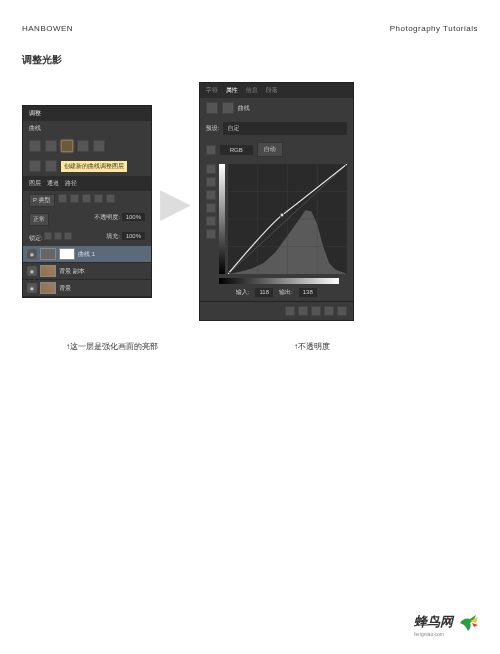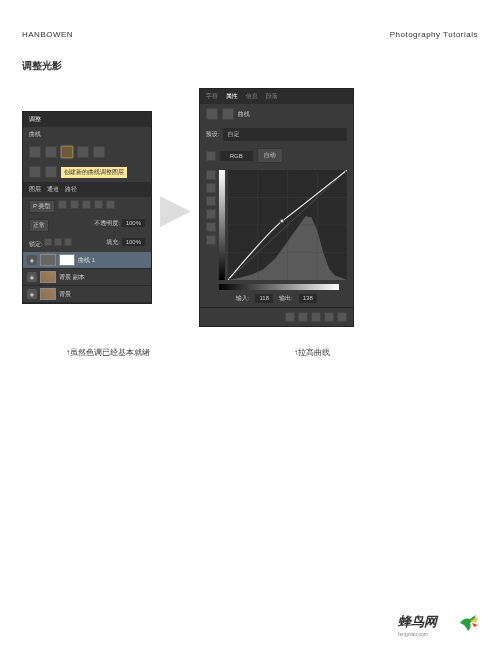--- a/index.html
+++ b/index.html
@@ -4,7 +4,7 @@
 <style>
 *{margin:0;padding:0;box-sizing:border-box;font-family:"Microsoft YaHei",Arial,sans-serif}
 body{width:500px;height:654px;background:#fff}
-.container{padding:30px 22px;position:relative;height:100%}
+.container{padding:24px 22px;position:relative;height:100%}
 .hdr{display:flex;justify-content:space-between;font-size:8px;color:#333;letter-spacing:.5px;margin-bottom:20px}
 .title{font-size:10px;color:#333;margin-bottom:5px;font-weight:700}
 .body-text{font-size:9px;color:#333;line-height:1.6;margin-bottom:20px}

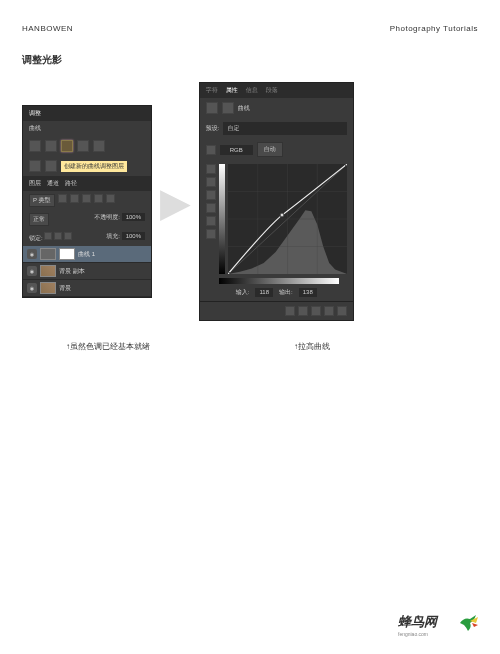--- a/index.html
+++ b/index.html
@@ -210,7 +210,7 @@
   </div>
 
   <div class="captions">
-    <div>↑虽然色调已经基本就绪</div>
+    <div>↑这一层是强化画面的亮部</div>
     <div>↑拉高曲线</div>
   </div>
 

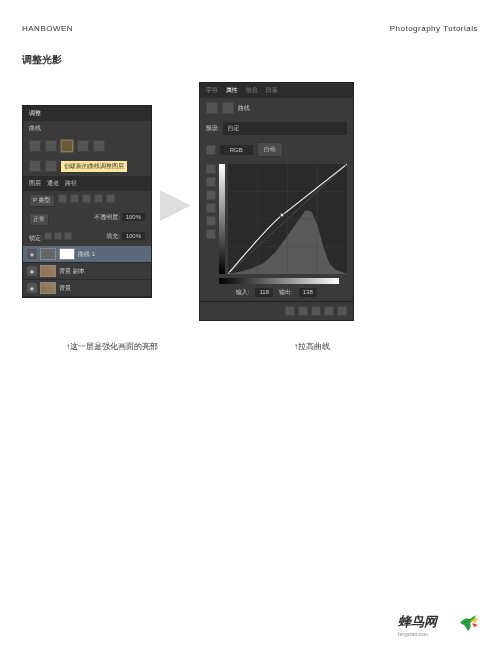--- a/index.html
+++ b/index.html
@@ -211,7 +211,7 @@
 
   <div class="captions">
     <div>↑这一层是强化画面的亮部</div>
-    <div>↑拉高曲线</div>
+    <div>↑不透明度</div>
   </div>
 
   <div class="logo">

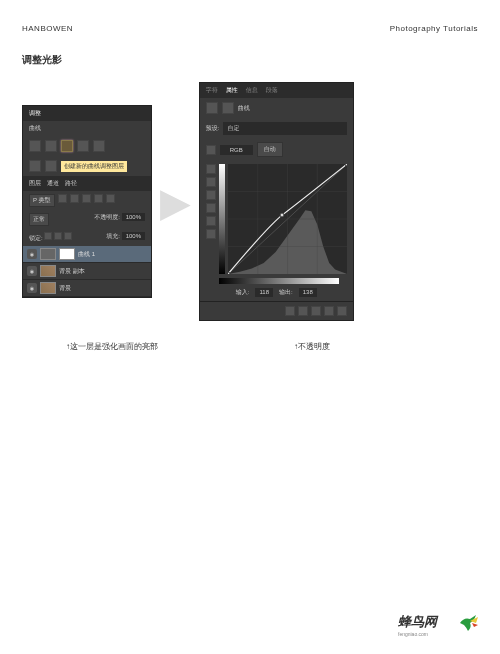--- a/index.html
+++ b/index.html
@@ -53,7 +53,7 @@
 .arrow{font-size:40px;color:#ddd}
 .captions{display:flex;justify-content:space-around;margin-top:20px;font-size:8px;color:#333}
 .captions div{width:140px}
-.logo{position:absolute;bottom:15px;right:20px;display:flex;align-items:center;gap:19px}
+.logo{position:absolute;bottom:15px;right:20px;display:flex;align-items:center;gap:3px}
 .logo-text{font-size:13px;font-weight:bold;font-style:italic;color:#333}
 .logo-sub{font-size:5px;color:#888}
 .logo-ico svg{width:24px;height:24px}

